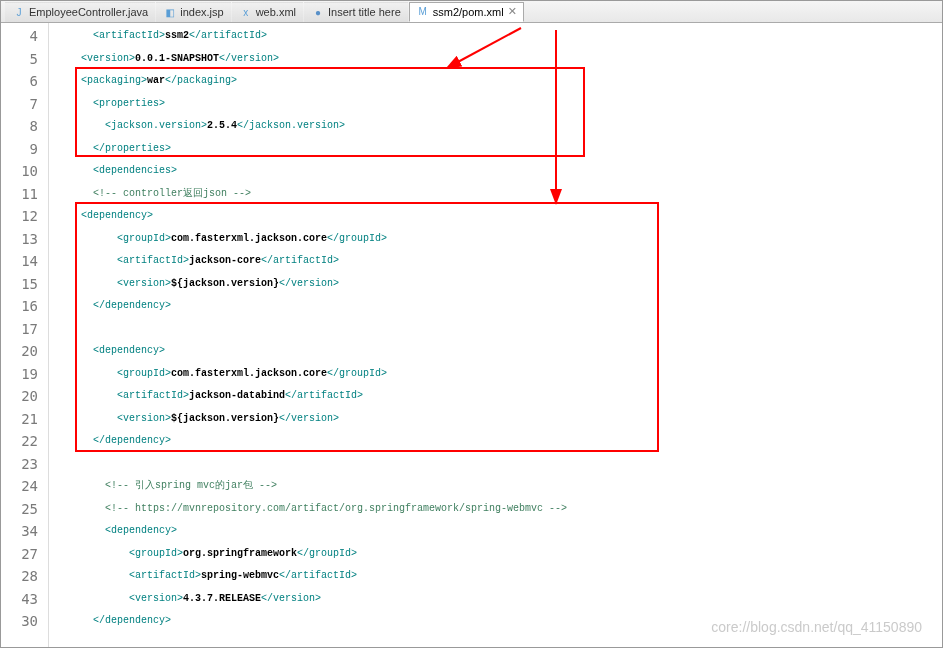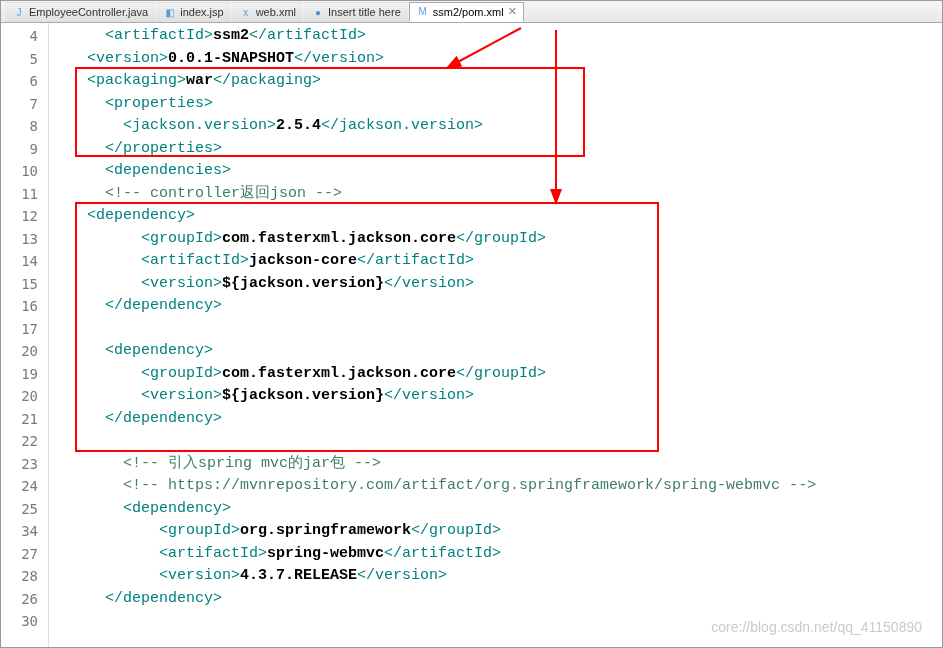--- a/index.html
+++ b/index.html
@@ -91,7 +91,7 @@
       height: 22.5px;
       line-height: 22.5px;
       padding-left: 8px;
-      font-size: 15px;
+      font-size: 10px;
     }
     .tag { color: #008080; }
     .text { color: #000; font-weight: bold; }

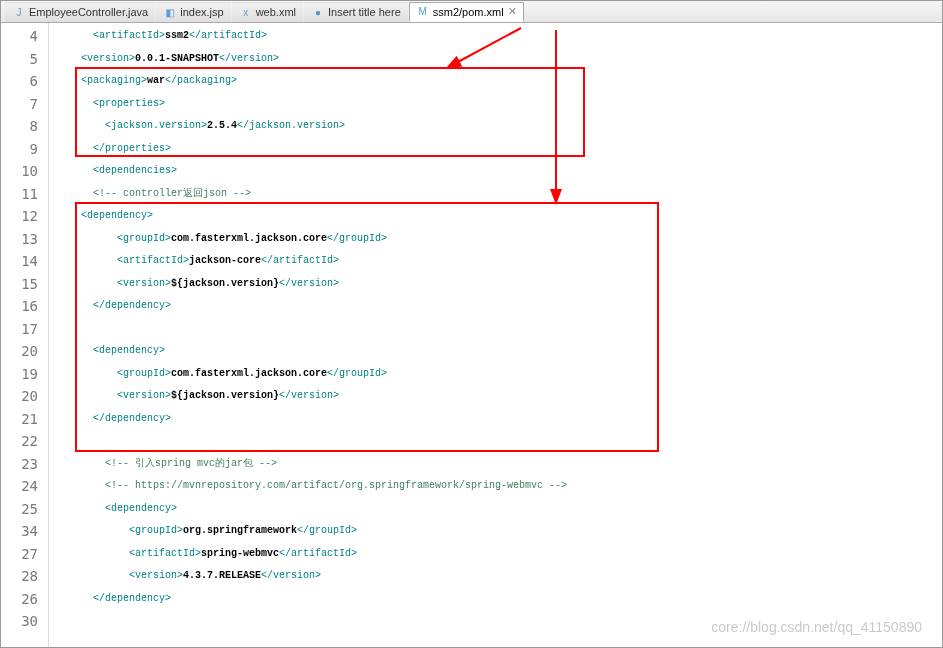--- a/index.html
+++ b/index.html
@@ -201,6 +201,7 @@
       <div class="code-line"></div>
       <div class="code-line"><span style="white-space: pre;">    </span><span class="tag" style="white-space: pre;">&lt;dependency&gt;</span></div>
       <div class="code-line"><span style="white-space: pre;">        </span><span class="tag" style="white-space: pre;">&lt;groupId&gt;</span><span class="text" style="white-space: pre;">com.fasterxml.jackson.core</span><span class="tag" style="white-space: pre;">&lt;/groupId&gt;</span></div>
+      <div class="code-line"><span style="white-space: pre;">        </span><span class="tag" style="white-space: pre;">&lt;artifactId&gt;</span><span class="text" style="white-space: pre;">jackson-databind</span><span class="tag" style="white-space: pre;">&lt;/artifactId&gt;</span></div>
       <div class="code-line"><span style="white-space: pre;">        </span><span class="tag" style="white-space: pre;">&lt;version&gt;</span><span class="text" style="white-space: pre;">${jackson.version}</span><span class="tag" style="white-space: pre;">&lt;/version&gt;</span></div>
       <div class="code-line"><span style="white-space: pre;">    </span><span class="tag" style="white-space: pre;">&lt;/dependency&gt;</span></div>
       <div class="code-line"></div>

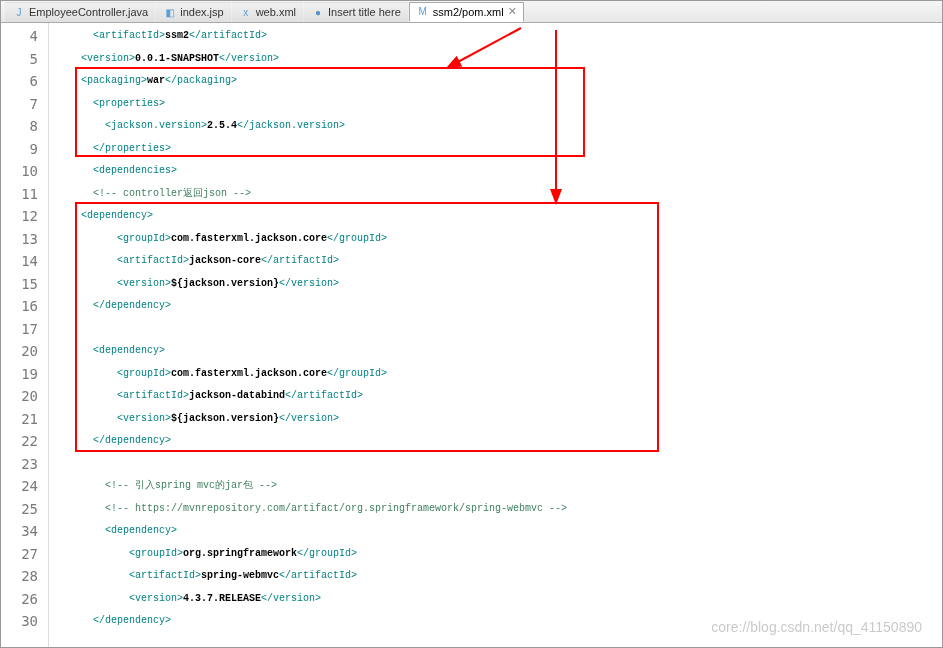--- a/index.html
+++ b/index.html
@@ -180,7 +180,7 @@
       <div class="line-num">34</div>
       <div class="line-num">27</div>
       <div class="line-num">28</div>
-      <div class="line-num">26</div>
+      <div class="line-num">43</div>
       <div class="line-num">30</div>
     </div>
     <div class="expand-col"></div>

